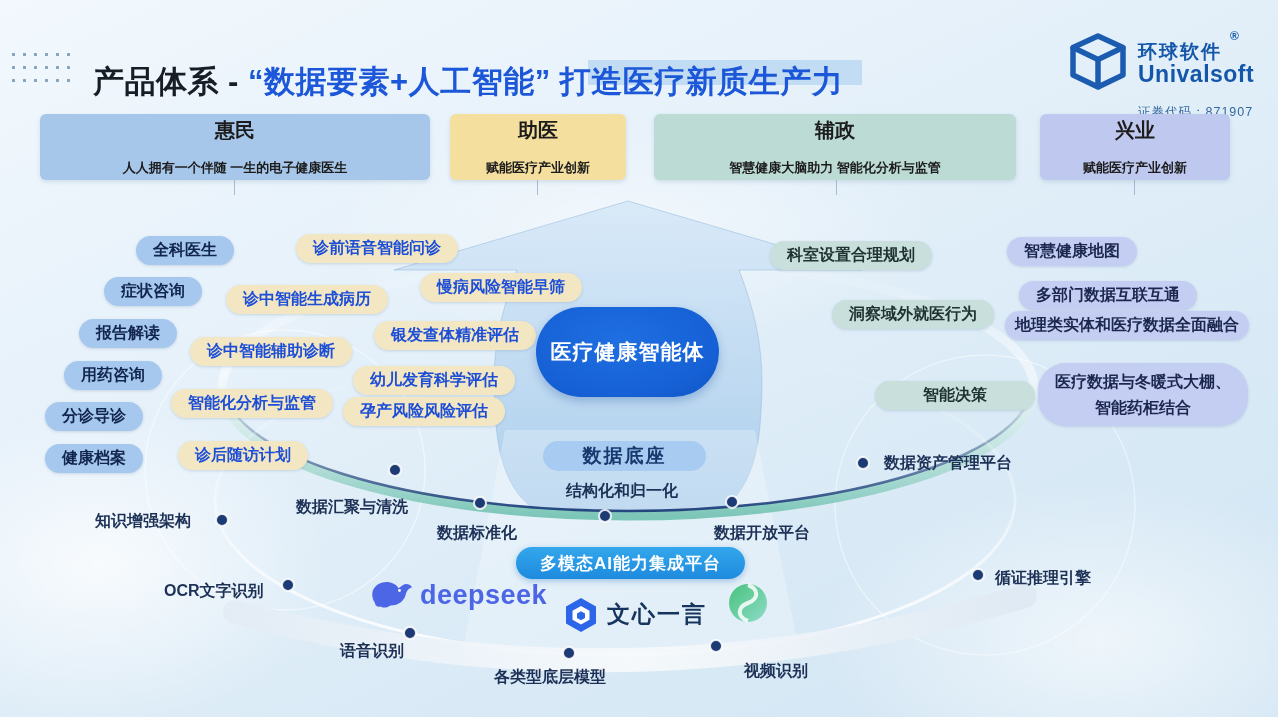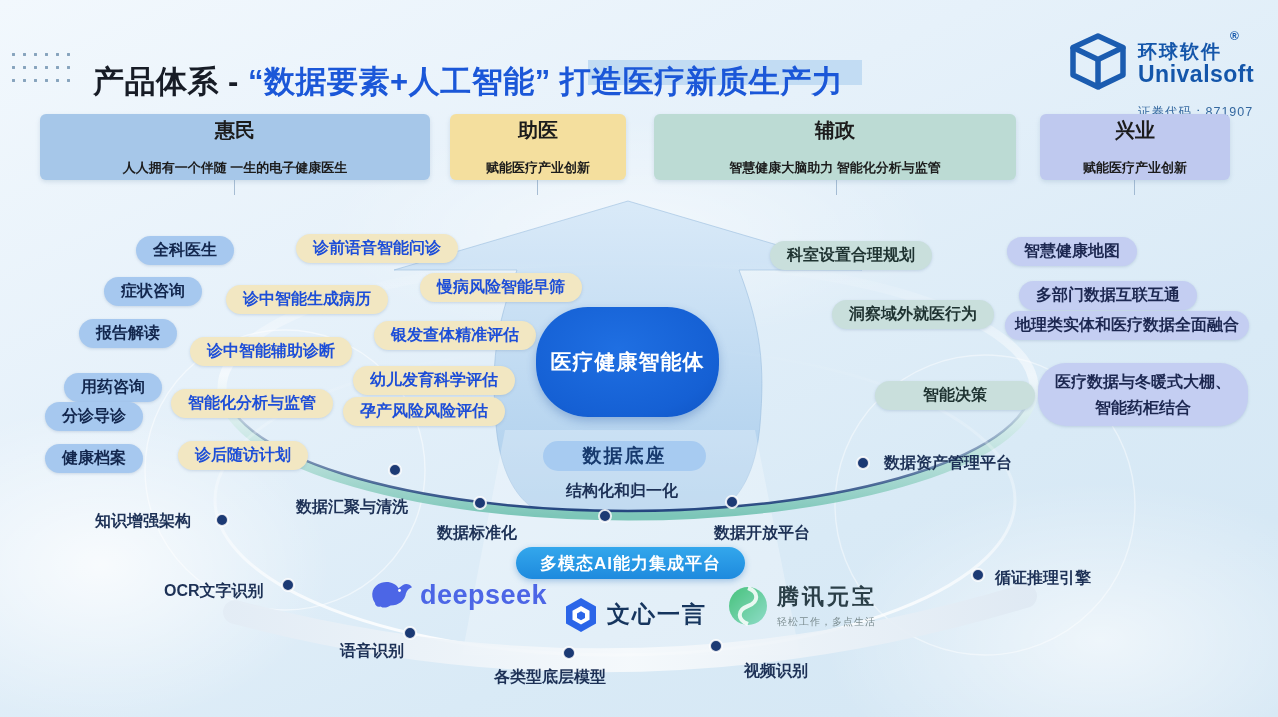--- a/index.html
+++ b/index.html
@@ -51,7 +51,7 @@
   .p-wide{white-space:normal;text-align:center;width:186px;border-radius:28px;padding:6px 12px;line-height:1.6;}
   .p-center{text-align:center;padding-left:0;padding-right:0;}
 
-  .blob{position:absolute;left:536px;top:307px;width:183px;height:110px;border-radius:52px;
+  .blob{position:absolute;left:536px;top:307px;width:183px;height:90px;border-radius:52px;
     background:radial-gradient(ellipse at 45% 38%,#1f6fe2 0%,#1560d4 70%,#0f54c4 100%);
     display:flex;align-items:center;justify-content:center;color:#fff;font-size:21px;font-weight:700;
     letter-spacing:1px;box-shadow:0 4px 10px rgba(30,80,160,.3);}

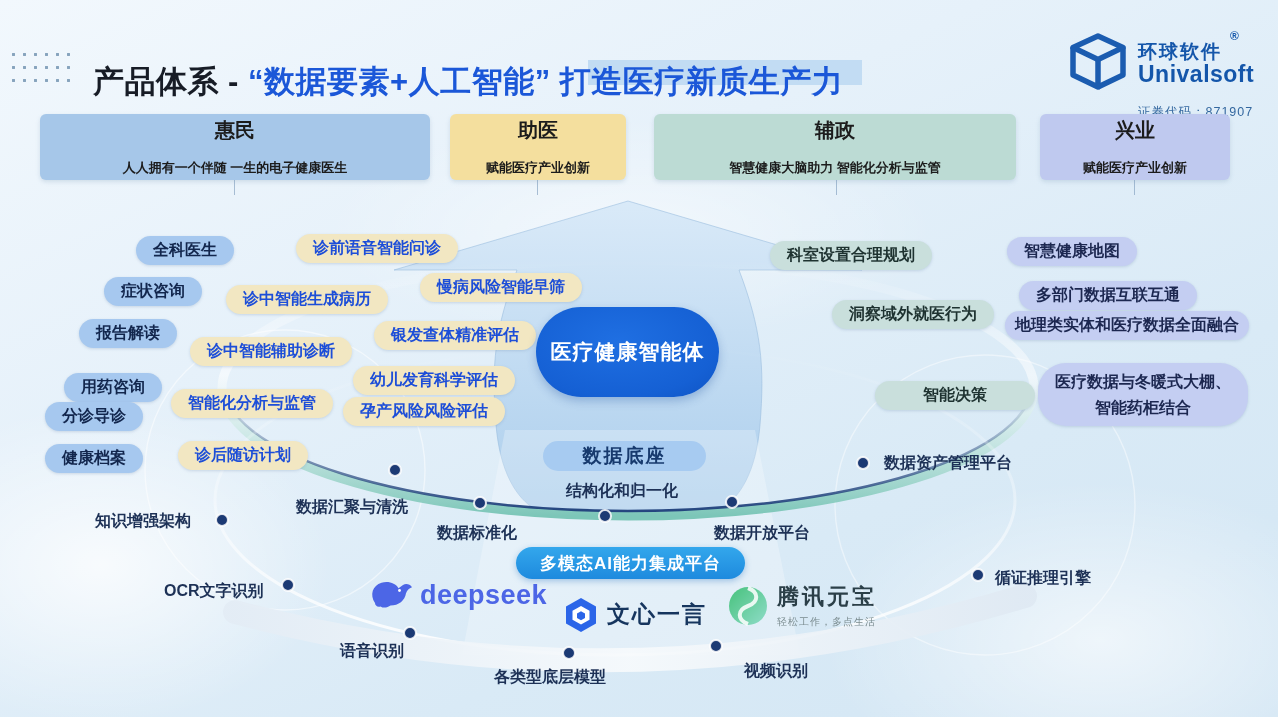--- a/index.html
+++ b/index.html
@@ -177,7 +177,7 @@
   <div class="pill p-blue" style="left:136px;top:236px;">全科医生</div>
   <div class="pill p-blue" style="left:104px;top:277px;">症状咨询</div>
   <div class="pill p-blue" style="left:79px;top:319px;">报告解读</div>
-  <div class="pill p-blue" style="left:64px;top:373px;">用药咨询</div>
+  <div class="pill p-blue" style="left:64px;top:361px;">用药咨询</div>
   <div class="pill p-blue" style="left:45px;top:402px;">分诊导诊</div>
   <div class="pill p-blue" style="left:45px;top:444px;">健康档案</div>
 

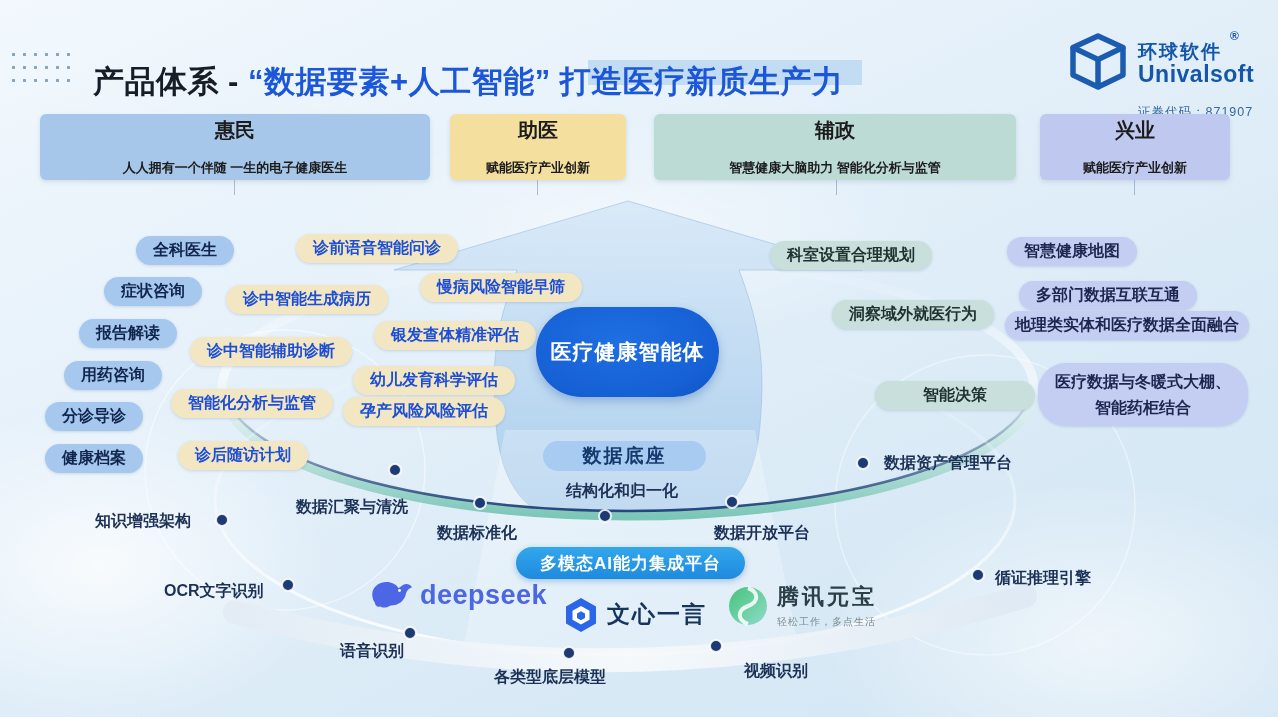--- a/index.html
+++ b/index.html
@@ -245,10 +245,6 @@
       <circle cx="21" cy="21" r="19" fill="url(#gYB)"></circle>
       <path d="M21 3 C32 7 32 17 21 21 C10 25 10 35 21 39" fill="none" stroke="#ffffff" stroke-width="4" opacity=".85"></path>
     </svg>
-    <div class="yb-col">
-      <span class="yb-text">腾讯元宝</span>
-      <span class="yb-tag">轻松工作，多点生活</span>
-    </div>
   </div>
 
 </div>

